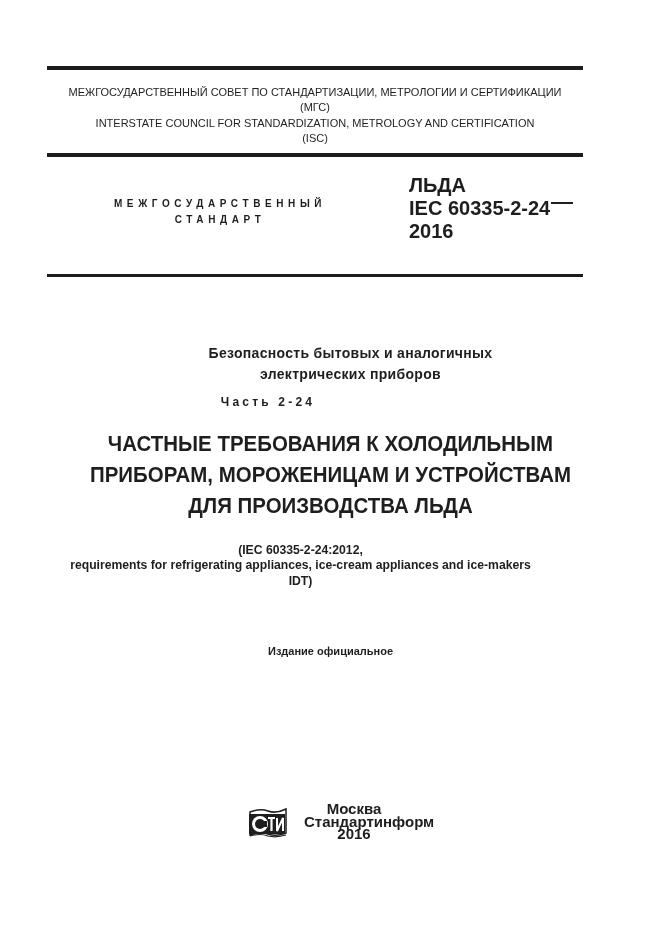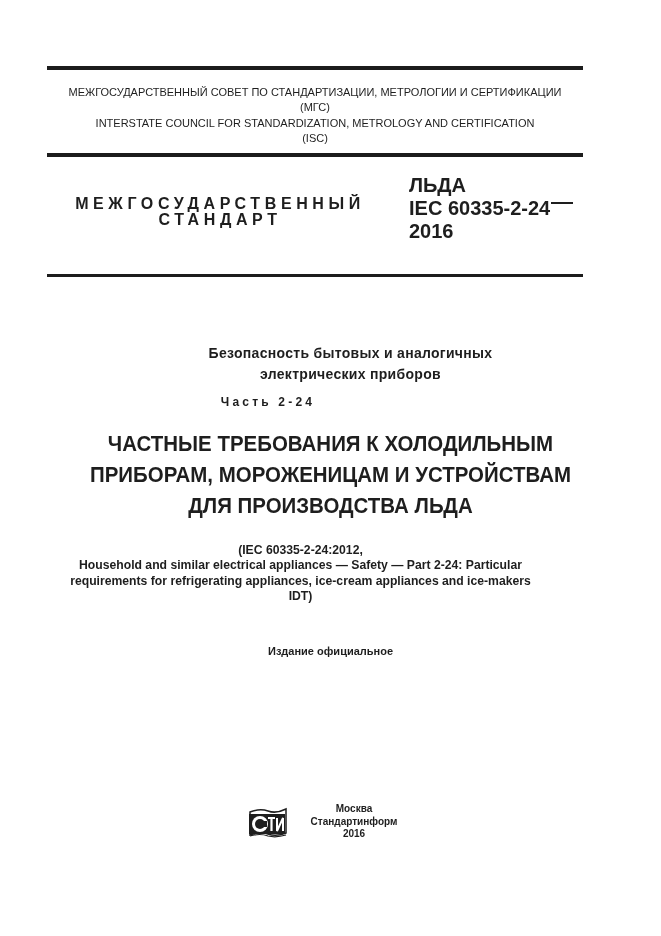--- a/index.html
+++ b/index.html
@@ -20,7 +20,7 @@
 
     .interstate {
       position: absolute; left: 60px; width: 320px; top: 196px;
-      text-align: center; font-weight: bold; font-size: 16px;
+      text-align: center; font-weight: bold; font-size: 10px;
       letter-spacing: 4.6px; line-height: 16px;
     }
 

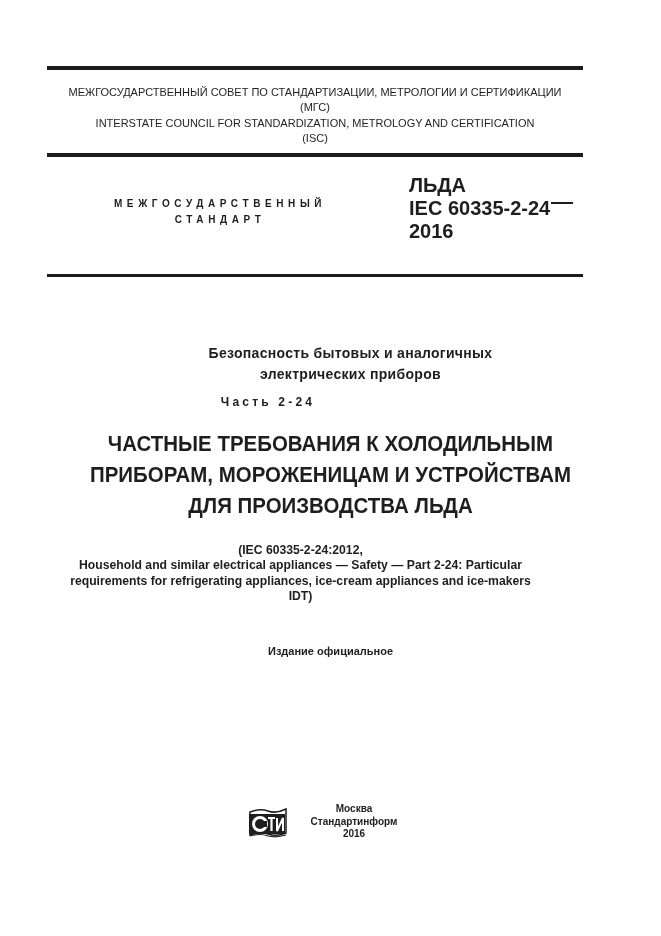--- a/index.html
+++ b/index.html
@@ -113,7 +113,6 @@
 
 <div class="idt">
   <div>(IEC 60335-2-24:2012,</div>
-  <div>Household and similar electrical appliances — Safety — Part 2-24: Particular</div>
   <div>requirements for refrigerating appliances, ice-cream appliances and ice-makers</div>
   <div>IDT)</div>
 </div>

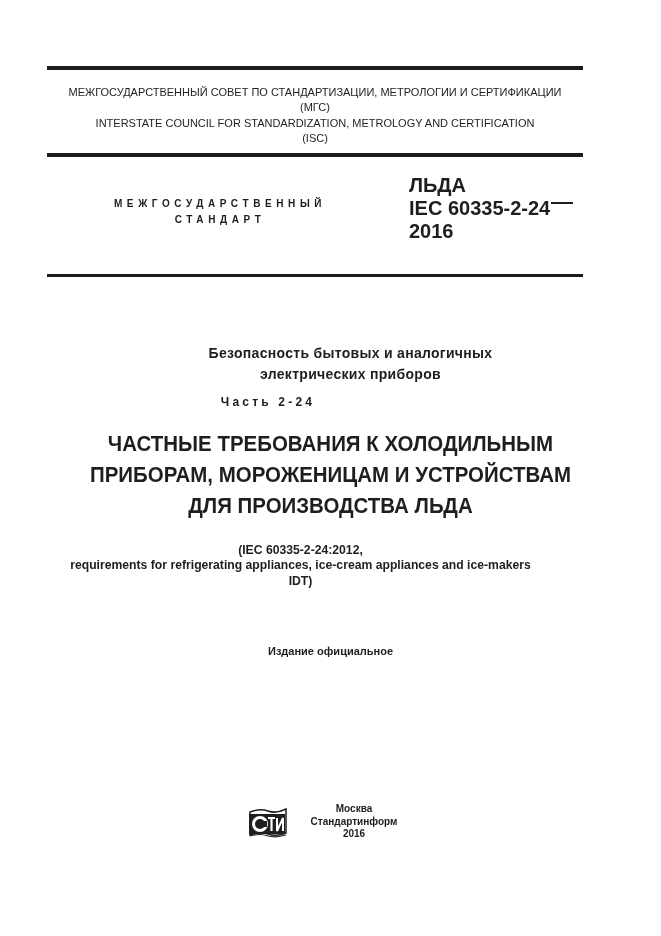--- a/index.html
+++ b/index.html
@@ -68,7 +68,7 @@
     .logo { position: absolute; left: 0; top: 2px; width: 42px; height: 34px; }
     .pub-text {
       position: absolute; left: 58px; top: 0; width: 100px;
-      text-align: center; font-weight: bold; font-size: 10px; line-height: 12.5px;
+      text-align: center; font-weight: bold; font-size: 15px; line-height: 12.5px;
     }
   </style>
 </head>

